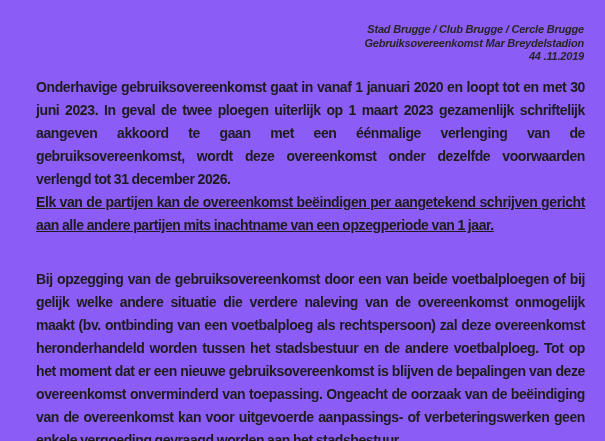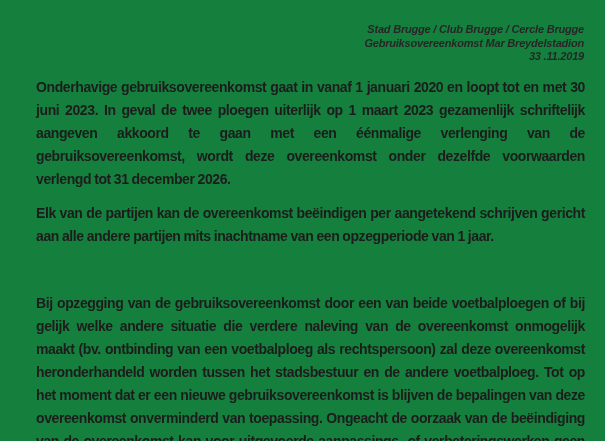--- a/index.html
+++ b/index.html
@@ -11,7 +11,7 @@
     position: relative;
     width: 605px;
     height: 441px;
-    background: #15803d;
+    background: #8b5cf6;
     overflow: hidden;
     font-family: "Liberation Sans", sans-serif;
   }

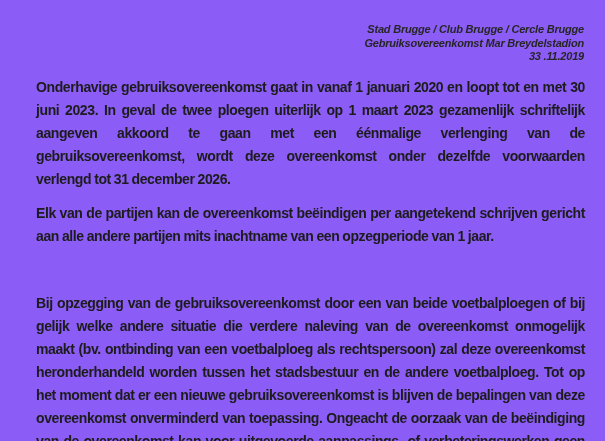--- a/index.html
+++ b/index.html
@@ -52,7 +52,7 @@
   <div class="doc-header">
     <div>Stad Brugge / Club Brugge / Cercle Brugge</div>
     <div>Gebruiksovereenkomst Mar Breydelstadion</div>
-    <div>33 .11.2019</div>
+    <div>44 .11.2019</div>
   </div>
 
   <div class="doc-body">

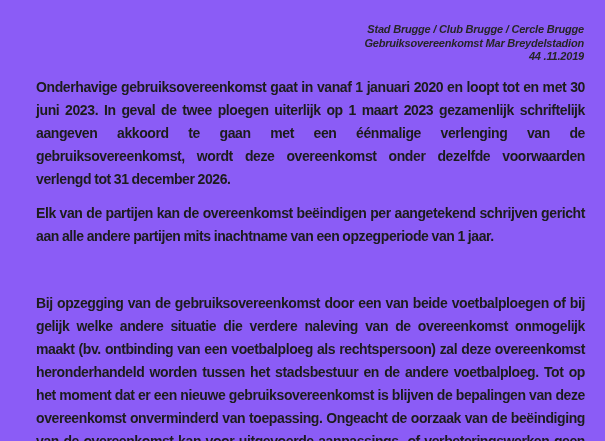--- a/index.html
+++ b/index.html
@@ -41,7 +41,7 @@
     text-align: justify;
   }
   .para { margin: 0; }
-  .para-1 { margin-bottom: 11px; }
+  .para-1 { }
   .para-2 { margin-bottom: 44px; }
 </style>
 </head>

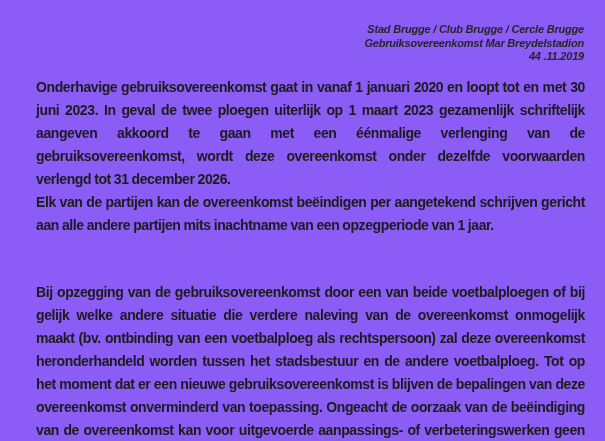--- a/index.html
+++ b/index.html
@@ -42,7 +42,7 @@
   }
   .para { margin: 0; }
   .para-1 { }
-  .para-2 { margin-bottom: 44px; }
+  .para-2 { margin-bottom: 31px; text-decoration: underline; }
 </style>
 </head>
 <body>

